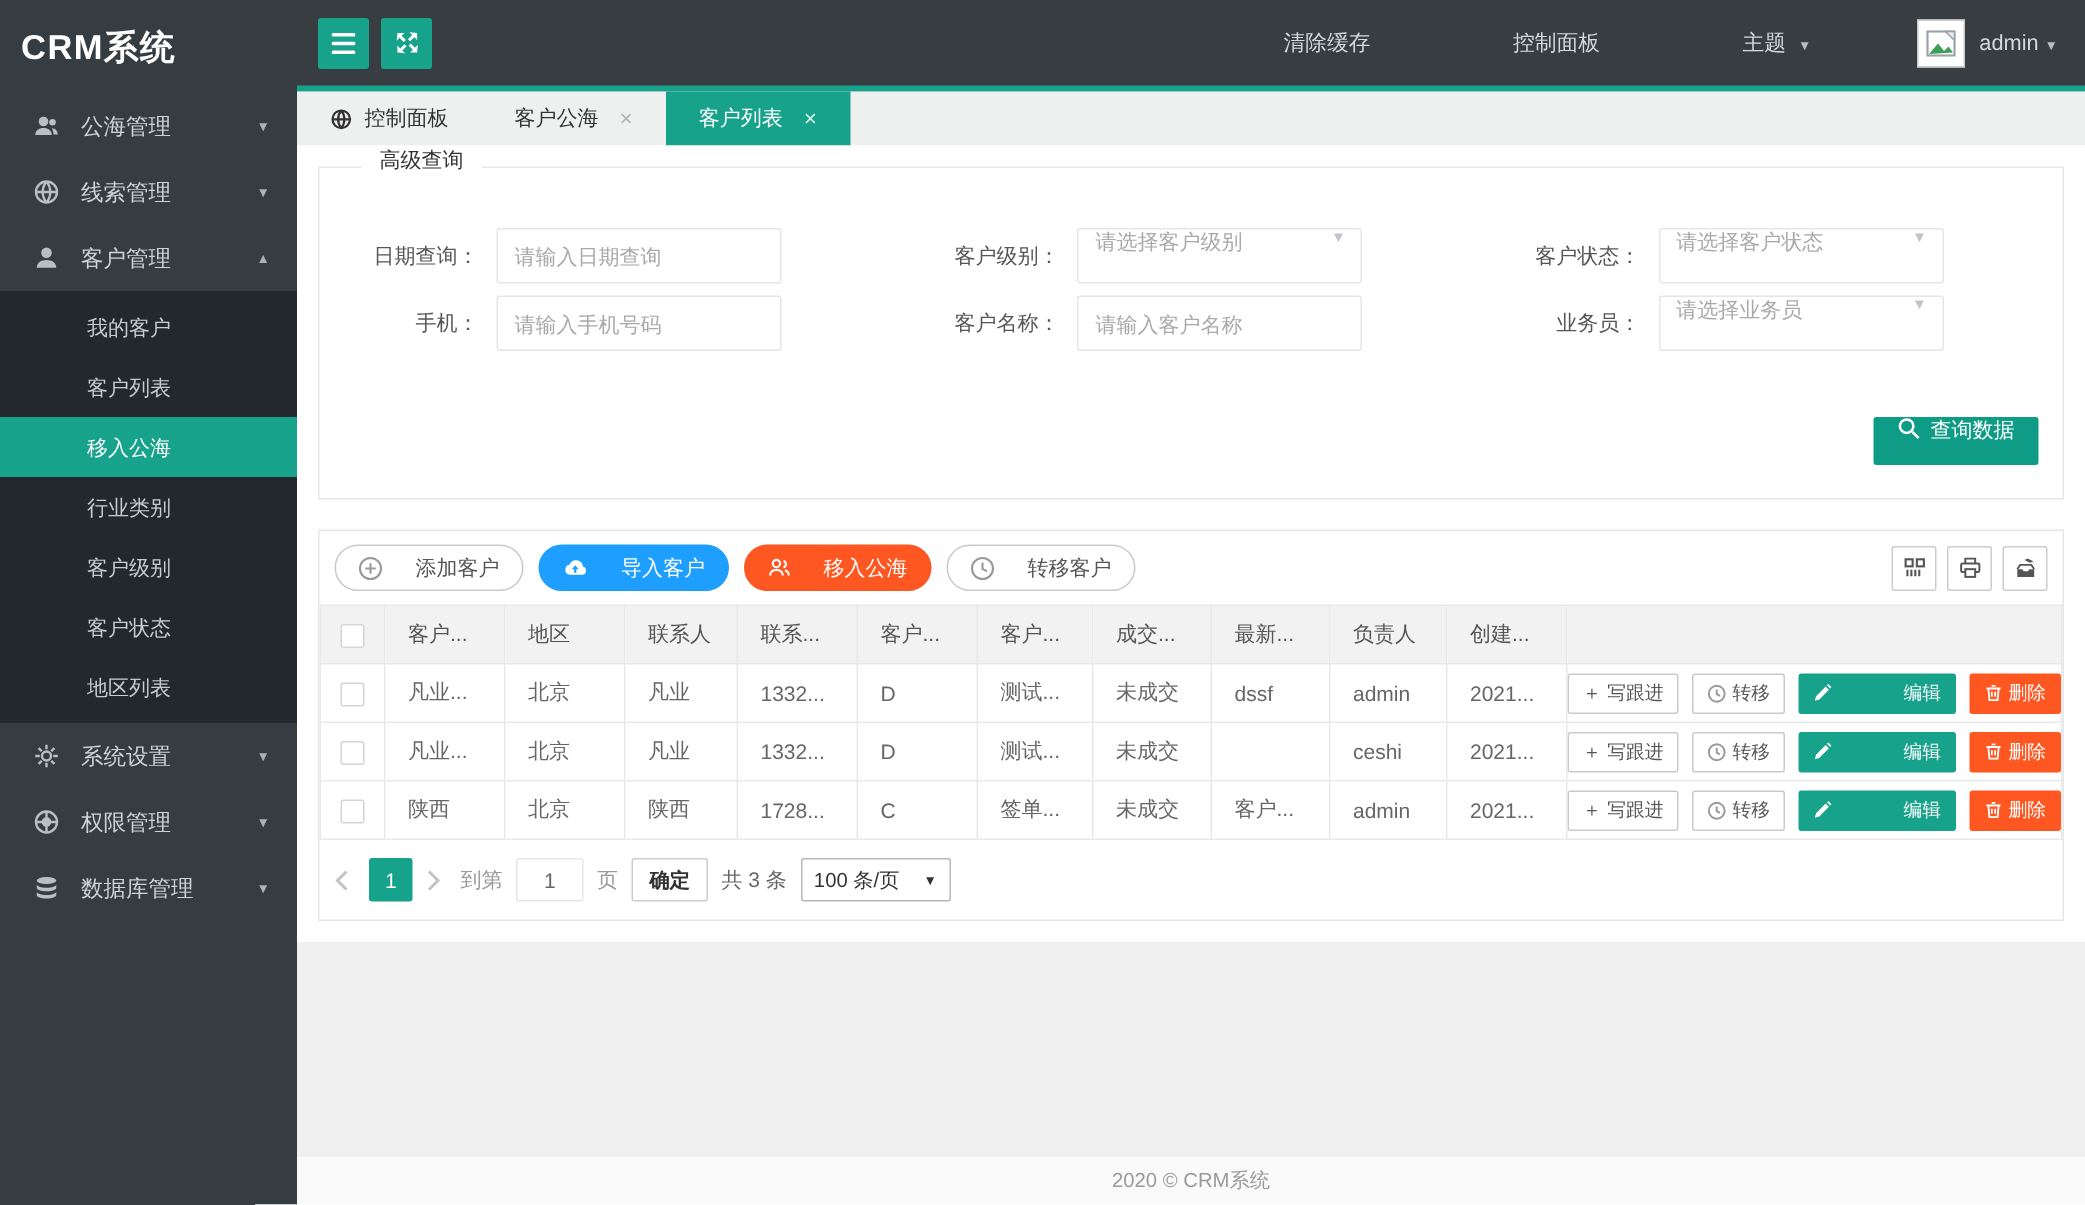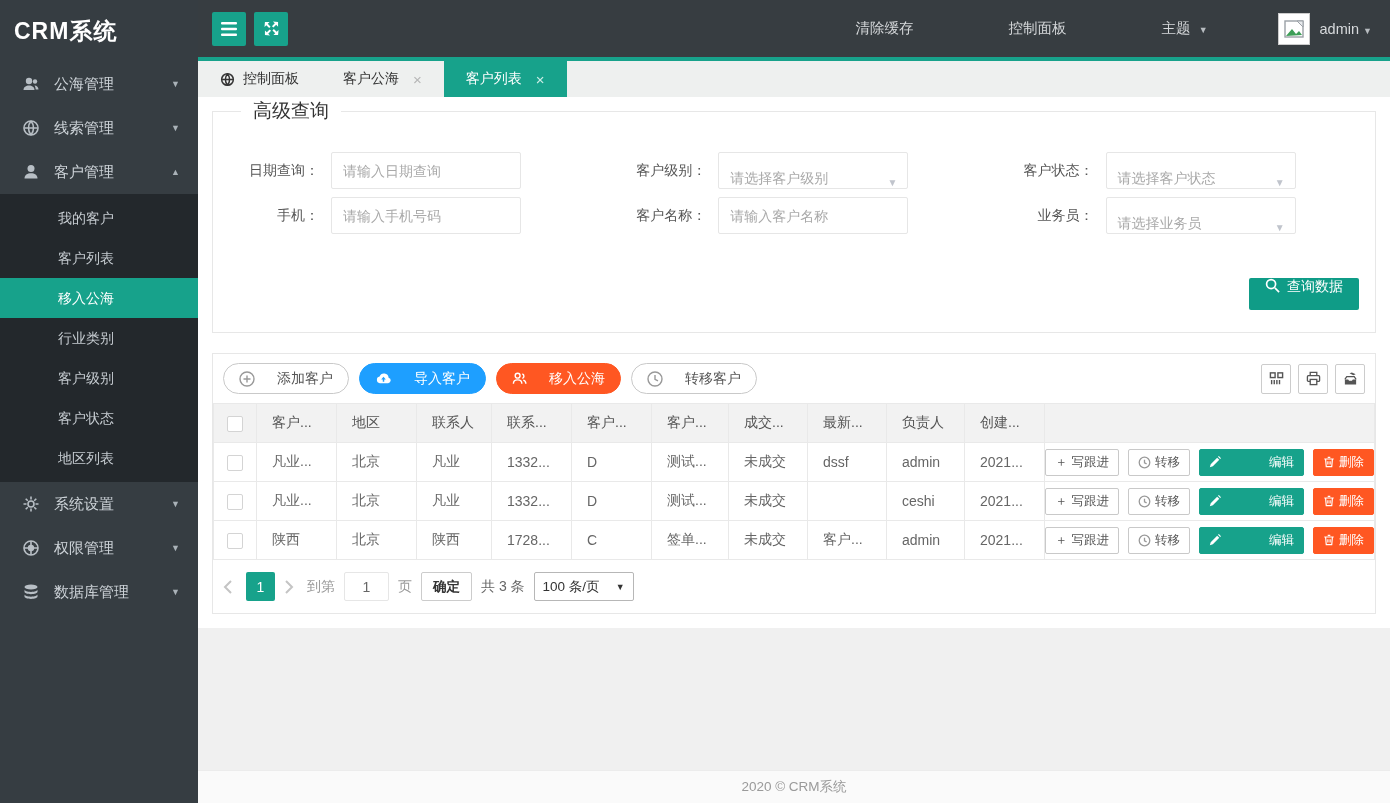--- a/index.html
+++ b/index.html
@@ -43,7 +43,7 @@
 
   
   .query-panel { position:relative; padding:40px 0 22px 0; margin-bottom:20px; }
-  .legend { position:absolute; top:-14px; left:28px; background:#fff; padding:0 12px; font-size:19px; color:#333; }
+  .legend { position:absolute; top:-14px; left:28px; background:#fff; padding:0 12px; font-size:14px; color:#333; }
   .frow { display:flex; margin-bottom:8px; }
   .field { display:flex; align-items:center; width:33.33%; }
   .field label { flex:0 0 118px; text-align:right; padding-right:12px; color:#555; }

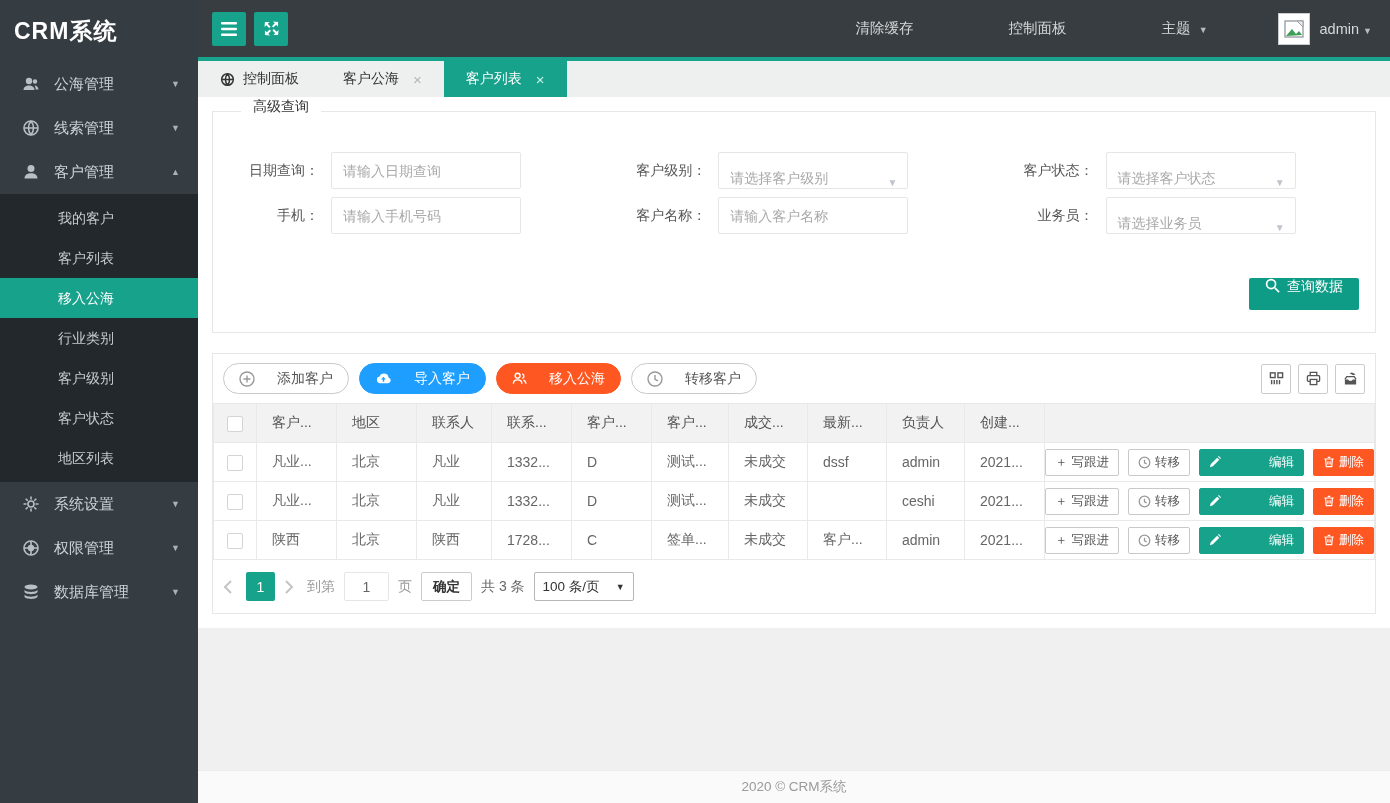--- a/index.html
+++ b/index.html
@@ -50,7 +50,7 @@
   .txt-input, .sel { width:190px; height:37px; border:1px solid #e6e6e6; border-radius:2px; background:#fff; }
   .txt-input { padding:0 11px; font-size:14px; color:#000000; font-family:inherit; }
   .txt-input::placeholder { color:#a9a9a9; }
-  .sel { display:flex; align-items:flex-end; padding:0 10px 0 11px; color:#a9a9a9; cursor:pointer;gap:12px; }
+  .sel { display:flex; align-items:flex-start; padding:0 10px 15px 11px; color:#a9a9a9; cursor:pointer;gap:12px; }
   .sel .sel-caret { margin-left:auto; color:#c0c4cc; font-size:10px; }
   .query-btn-row { display:flex; justify-content:flex-end; padding:24px 16px 0 0; }
   .btn-primary { height:32px; background:#0f9c87; color:#fff; border:none; border-radius:2px; padding:0 16px; font-size:14px; display:flex; align-items:flex-start; gap:7px; cursor:pointer; font-family:inherit;margin-top:12px; }

